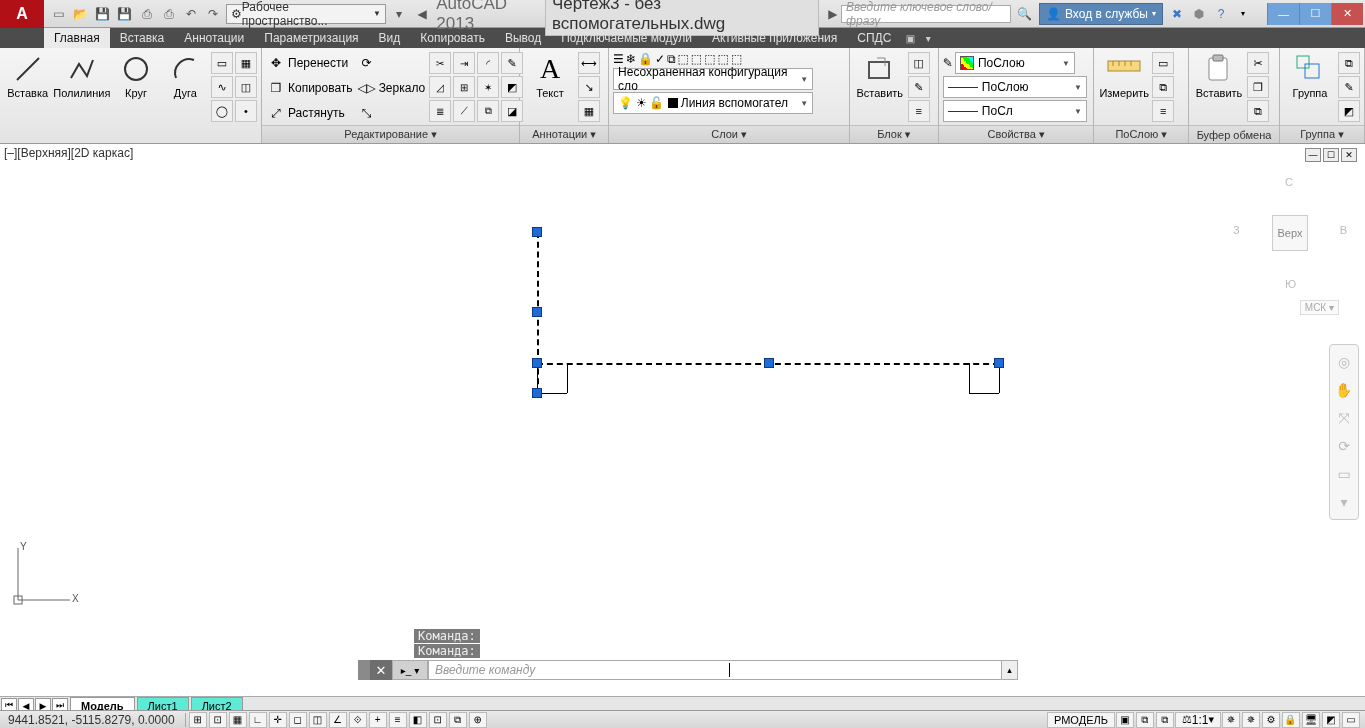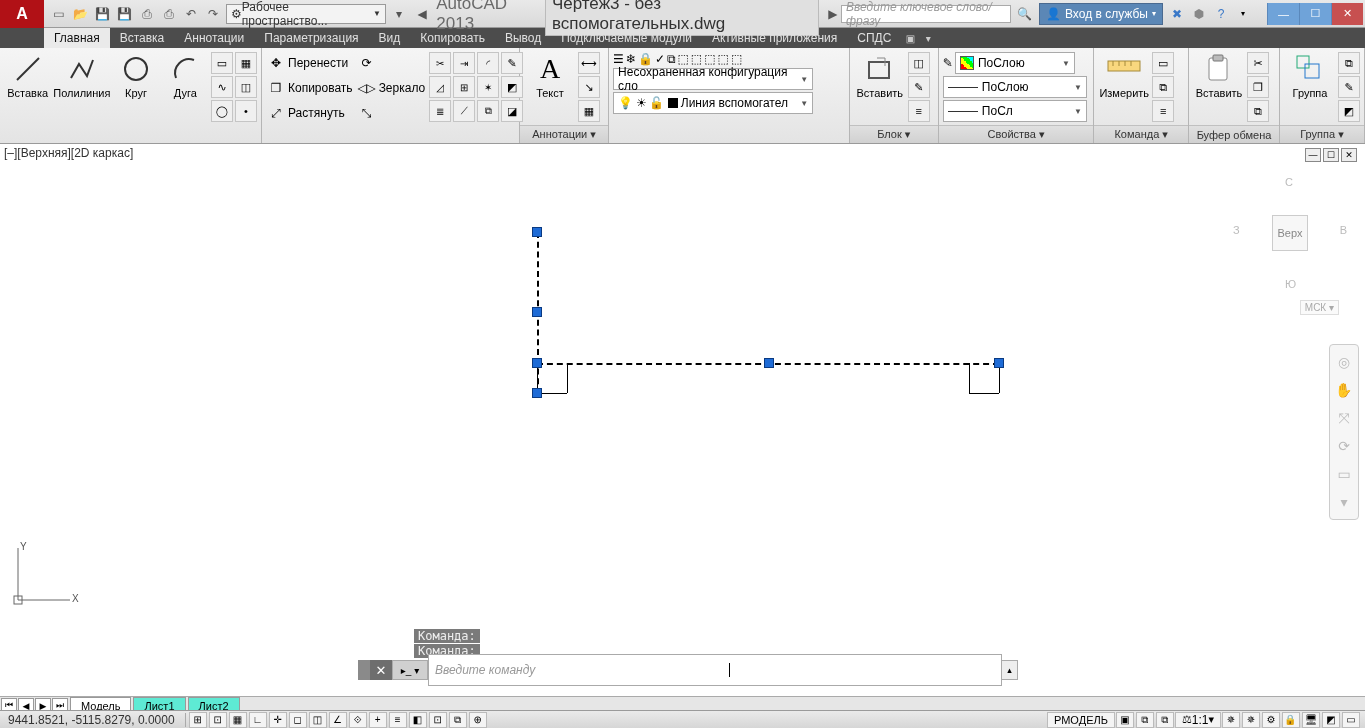--- a/index.html
+++ b/index.html
@@ -260,6 +260,7 @@
         <div class="sm">◪</div>
       </div>
     </div>
+    <div class="panel-title">Редактирование ▾</div>
   </div>
 
   <div class="panel" style="width:94px;">

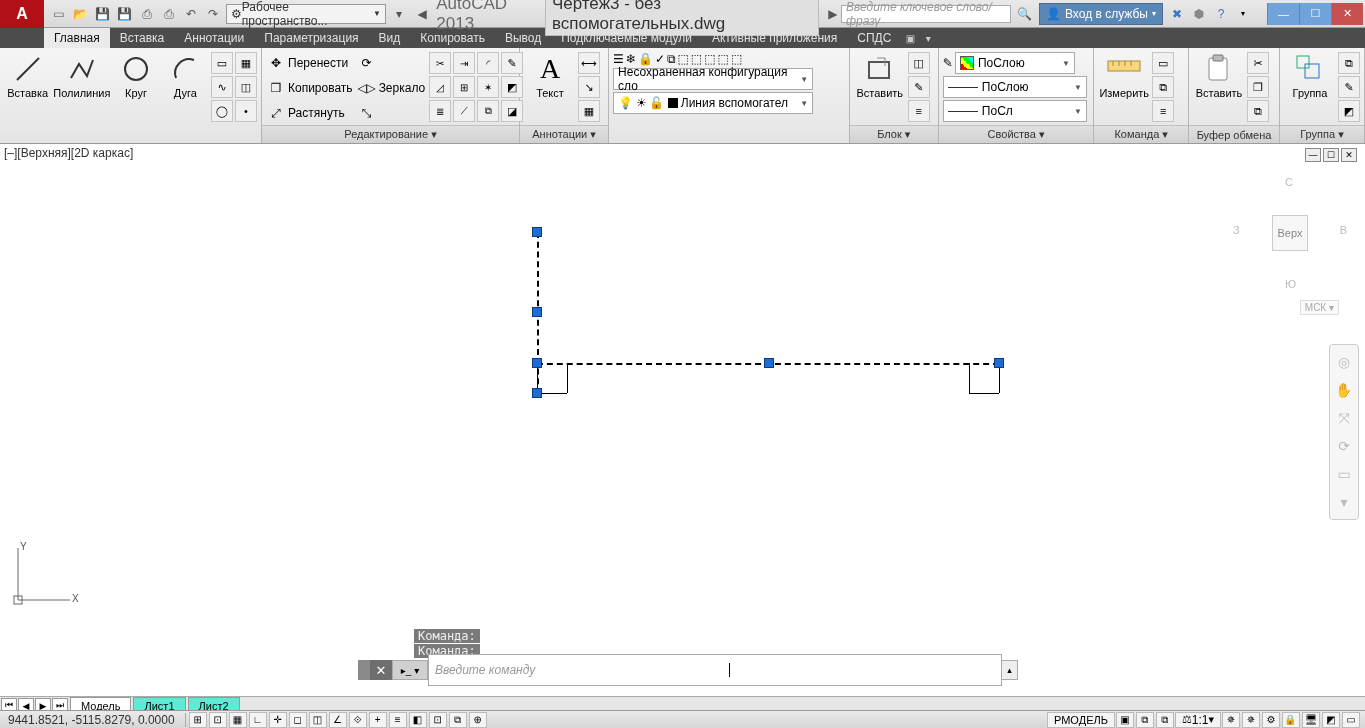--- a/index.html
+++ b/index.html
@@ -307,6 +307,7 @@
         <span class="arr">▼</span>
       </div>
     </div>
+    <div class="panel-title">Слои ▾</div>
   </div>
 
   <div class="panel" style="width:94px;">

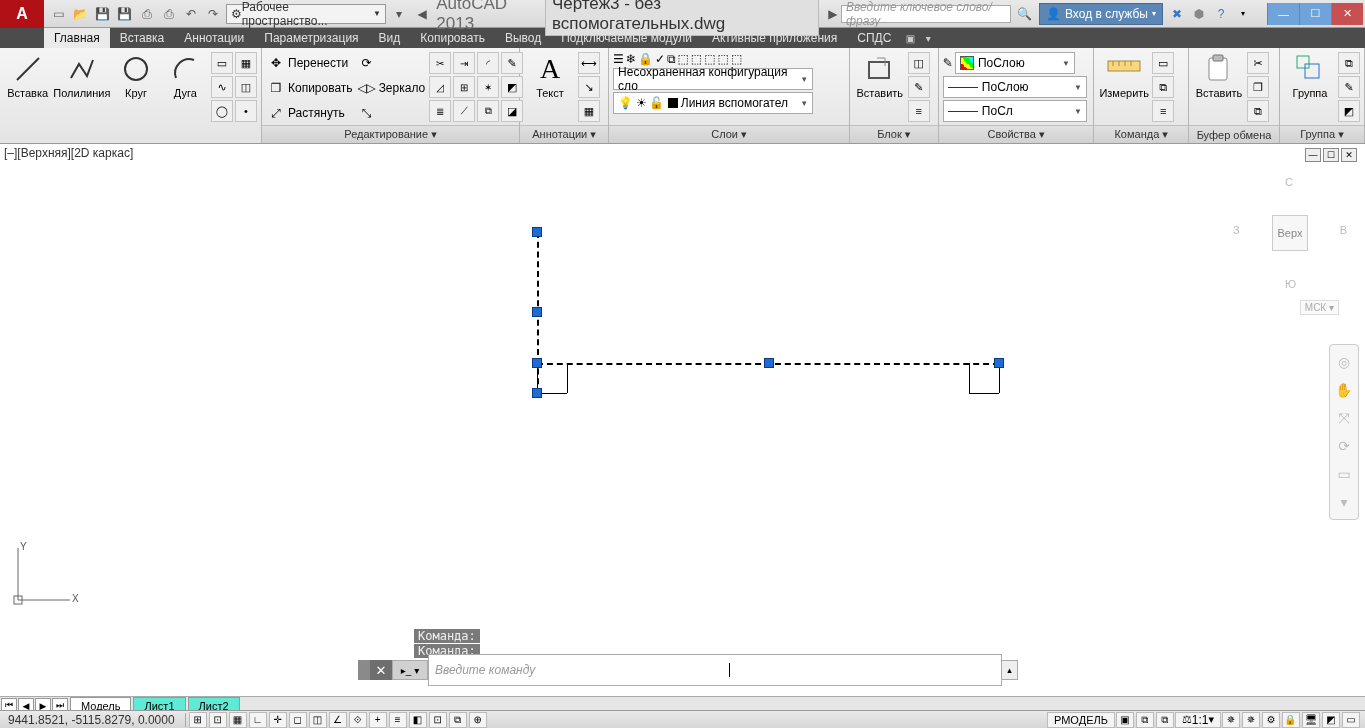--- a/index.html
+++ b/index.html
@@ -380,7 +380,7 @@
           <div class="sm">≡</div>
         </div>
     </div>
-    <div class="panel-title">Команда ▾</div>
+    <div class="panel-title">ПоСлою ▾</div>
   </div>
 
   <div class="panel" style="width:96px;">

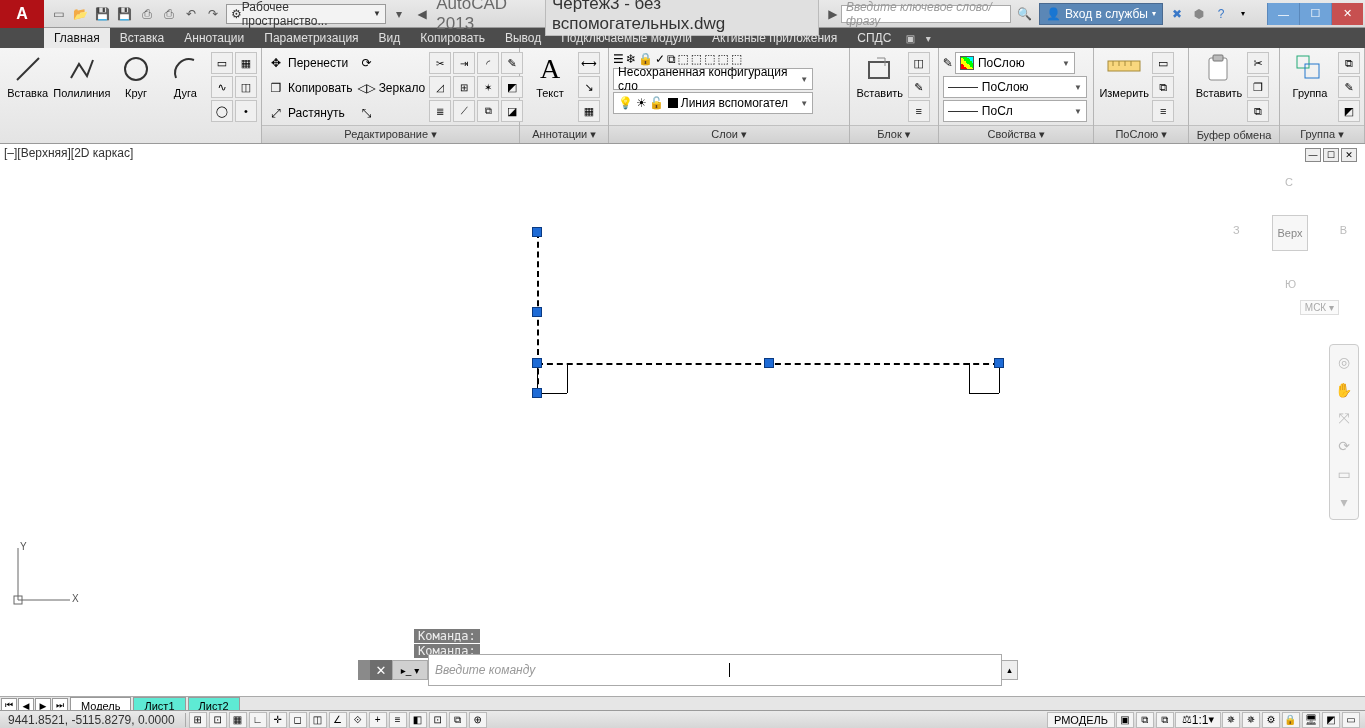--- a/index.html
+++ b/index.html
@@ -82,7 +82,7 @@
 .cmd-handle { width:12px; height:20px; background:#8a8a8a; }
 .cmd-x { width:22px; height:20px; background:#6e6e6e; color:#fff; display:flex; align-items:center; justify-content:center; font-size:13px; }
 .cmd-ico { width:36px; height:20px; background:#d0d0d0; border:1px solid #aaa; display:flex; align-items:center; justify-content:center; font-size:10px; }
-.cmd-input { width:574px; height:32px; border:1px solid #aaa; background:#fff; padding:0 6px; font-style:italic; color:#999; display:flex; align-items:center; font-size:12px; position:relative; }
+.cmd-input { width:574px; height:20px; border:1px solid #aaa; background:#fff; padding:0 6px; font-style:italic; color:#999; display:flex; align-items:center; font-size:12px; position:relative; }
 .cmd-input .cursor { position:absolute; left:300px; width:1px; height:14px; background:#000; }
 .cmd-arr { width:16px; height:20px; border:1px solid #aaa; border-left:none; background:#eee; display:flex; align-items:center; justify-content:center; font-size:9px; }
 

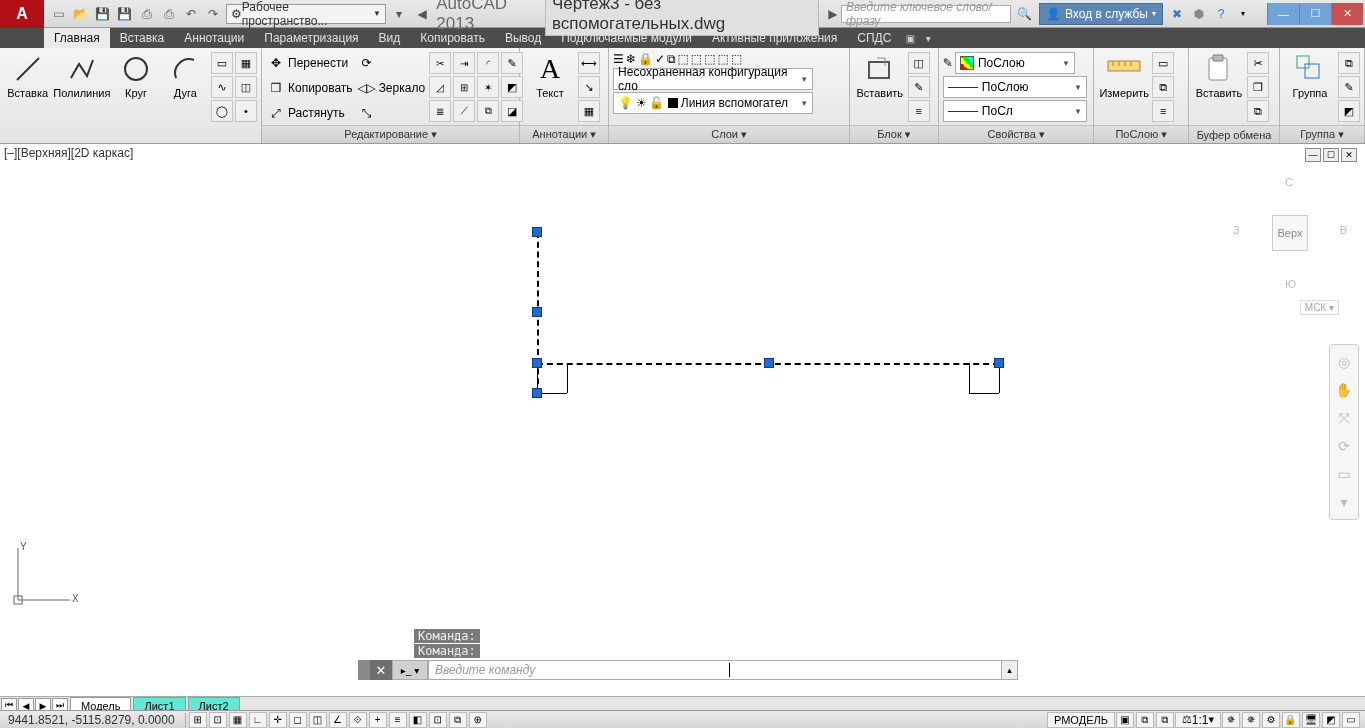--- a/index.html
+++ b/index.html
@@ -90,7 +90,7 @@
 .ltabs { position:absolute; left:0; bottom:14px; height:18px; display:flex; align-items:center; background:#e6e6e6; width:100%; border-top:1px solid #aaa; }
 .ltabs .nav { width:16px; height:16px; border:1px solid #999; background:#fff; margin-left:1px; font-size:9px; display:flex; align-items:center; justify-content:center; }
 .ltab { height:17px; padding:0 10px; border:1px solid #999; background:#5eead4; margin-left:2px; font-size:11px; display:flex; align-items:center; }
-.ltab.active { background:#fff; font-weight:normal; border-bottom:1px solid #fff; }
+.ltab.active { background:#fff; font-weight:bold; border-bottom:1px solid #fff; }
 
 
 .status { position:absolute; left:0; bottom:0; height:18px; width:100%; background:linear-gradient(#eaeaea,#d6d6d6); border-top:1px solid #9a9a9a; display:flex; align-items:center; font-size:11px; }

